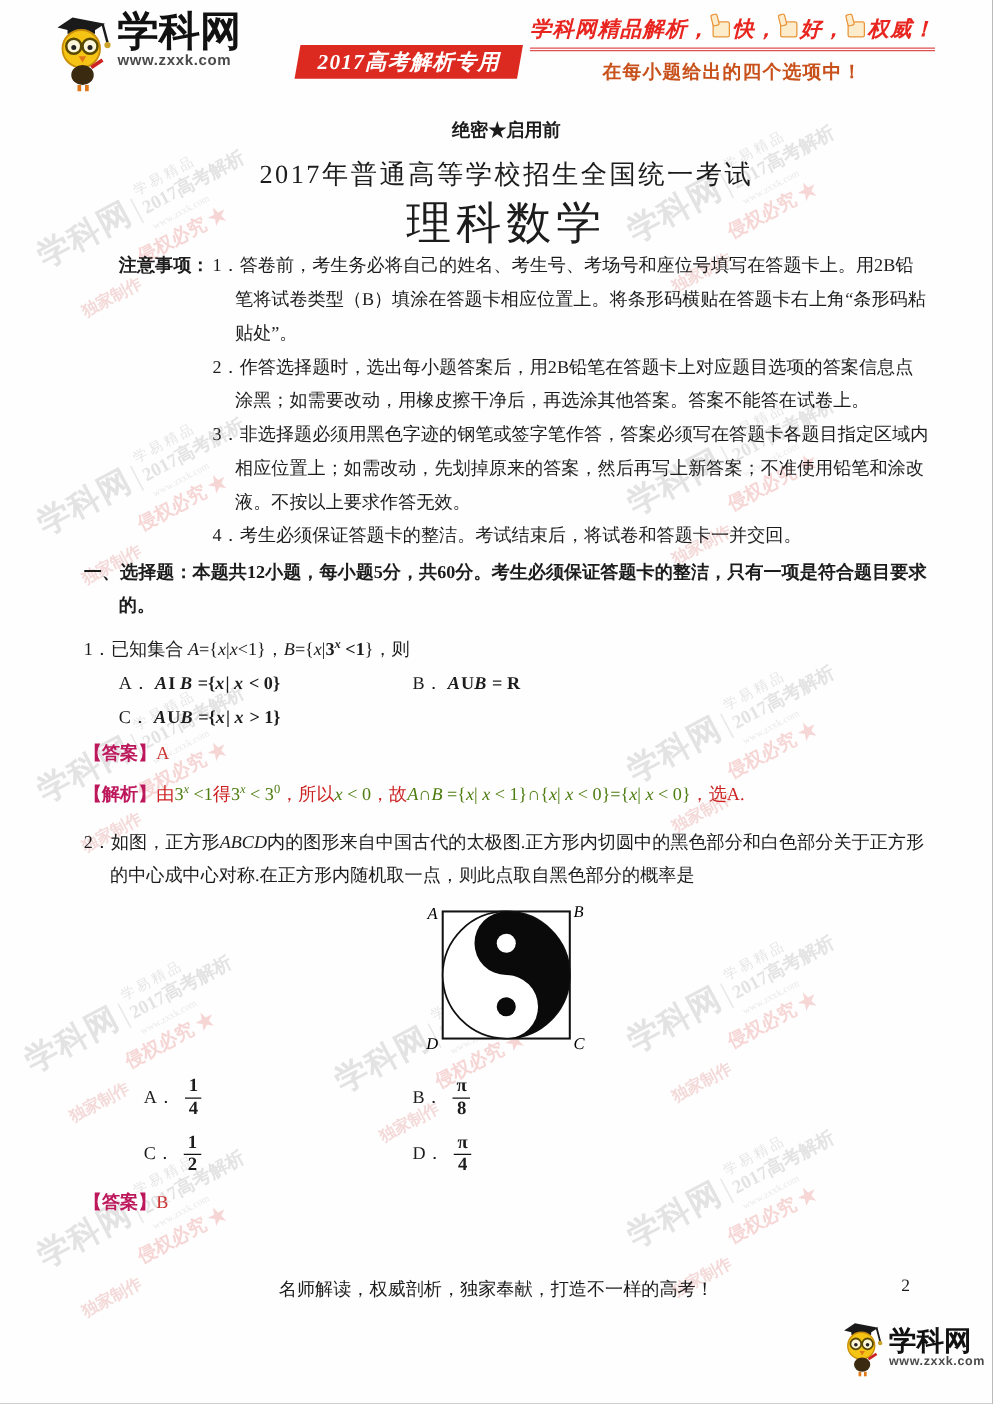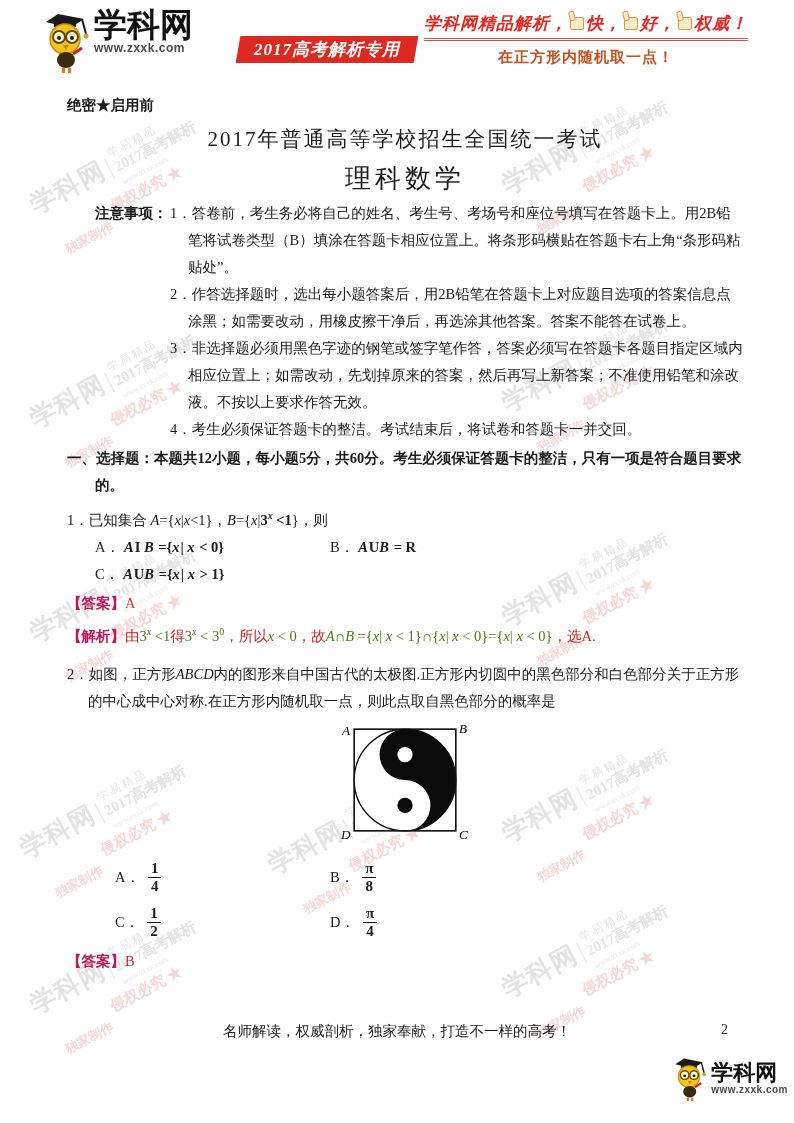--- a/index.html
+++ b/index.html
@@ -223,7 +223,7 @@
   </div>
   <div class="slogans">
     <div class="slogan-main">学科网精品解析，<span class="thumb"></span>快，<span class="thumb"></span>好，<span class="thumb"></span>权威！</div>
-    <div class="slogan-sub">在正方形内随机取一点！</div>
+    <div class="slogan-sub">在每小题给出的四个选项中！</div>
   </div>
 
   <main>

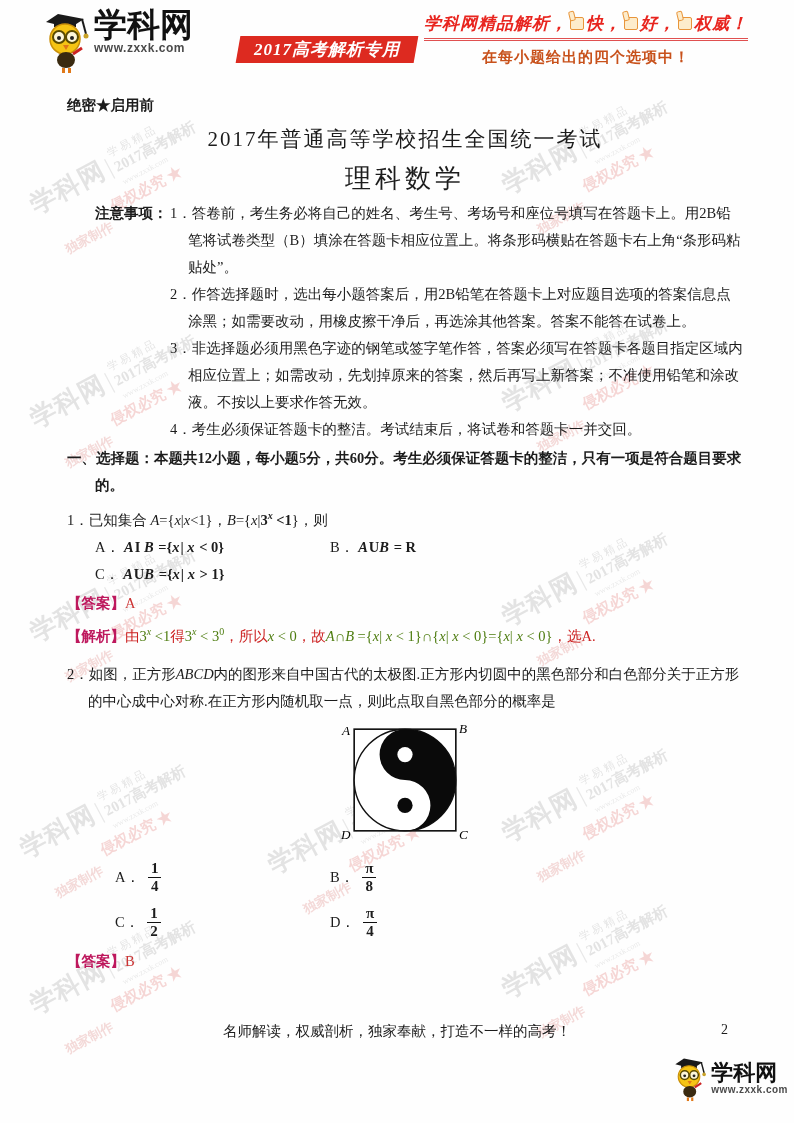--- a/index.html
+++ b/index.html
@@ -35,7 +35,7 @@
   .slogan-sub{margin-top:7px;color:#c8511b;font-weight:bold;font-size:15px;letter-spacing:1px;}
   
   main{position:absolute;left:67px;top:92px;width:676px;font-size:14.5px;line-height:27px;z-index:1;}
-  .secrecy{font-weight:bold;}
+  .secrecy{font-weight:bold;text-align:center;}
   .title{text-align:center;font-size:21px;letter-spacing:2px;margin-top:7px;}
   .subject{text-align:center;font-size:26px;letter-spacing:4px;margin:12px 0 8px;}
   .paper-info{margin-top:4px;}

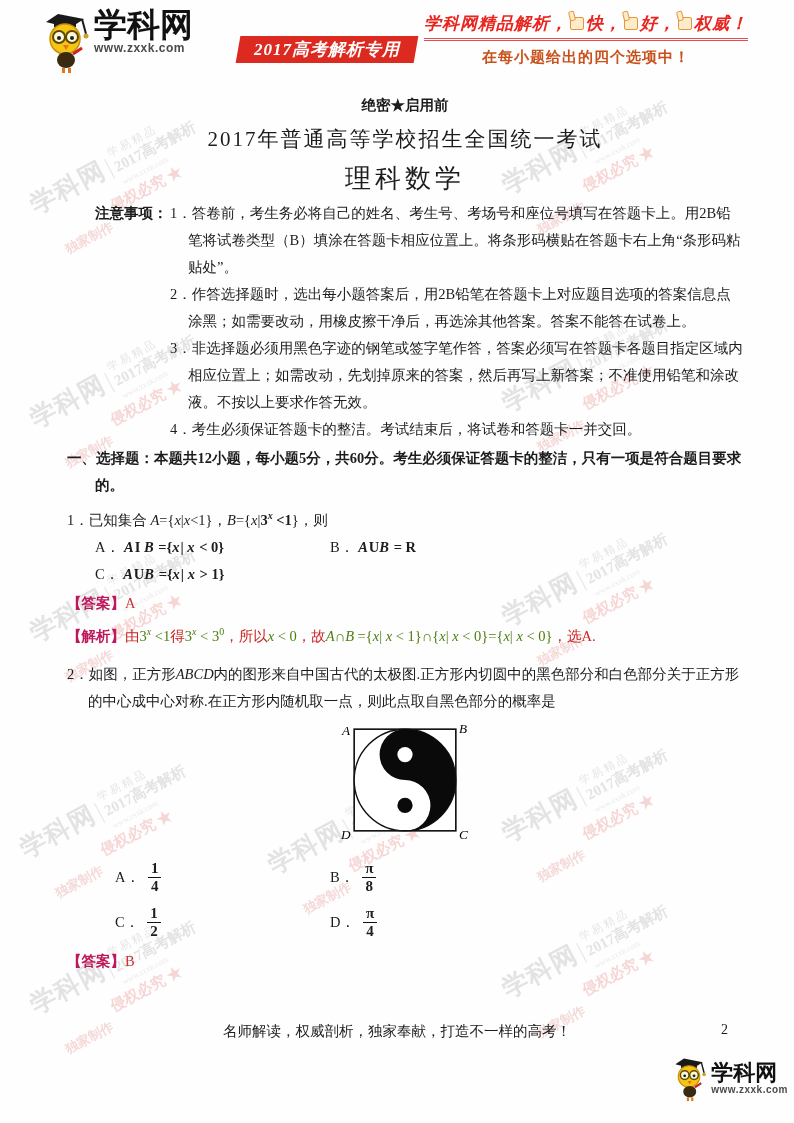--- a/index.html
+++ b/index.html
@@ -37,7 +37,7 @@
   main{position:absolute;left:67px;top:92px;width:676px;font-size:14.5px;line-height:27px;z-index:1;}
   .secrecy{font-weight:bold;text-align:center;}
   .title{text-align:center;font-size:21px;letter-spacing:2px;margin-top:7px;}
-  .subject{text-align:center;font-size:26px;letter-spacing:4px;margin:12px 0 8px;}
+  .subject{text-align:center;font-size:36px;letter-spacing:4px;margin:12px 0 8px;}
   .paper-info{margin-top:4px;}
   .notices{position:relative;margin-left:28px;}
   .notice-label{position:absolute;left:0;top:0;font-weight:bold;}

